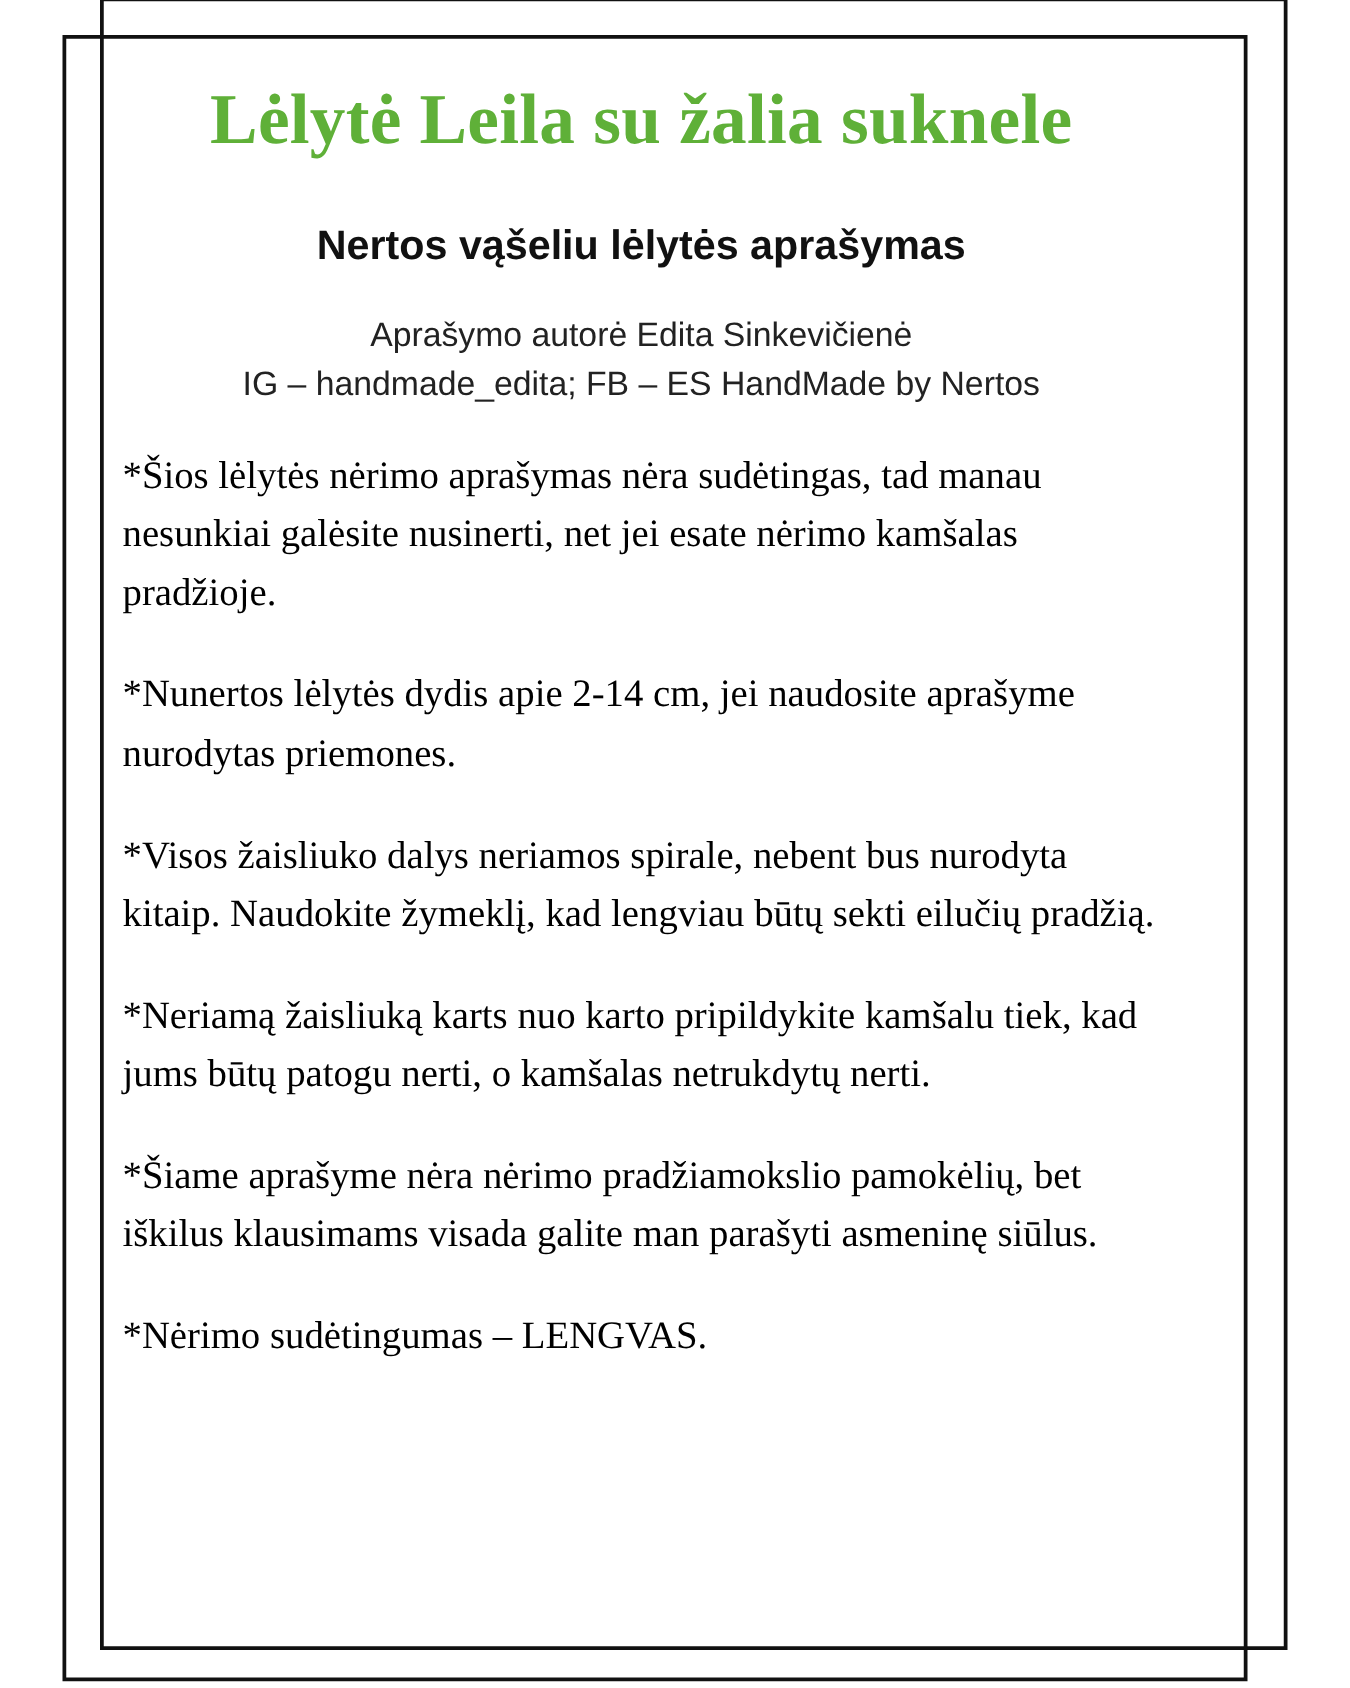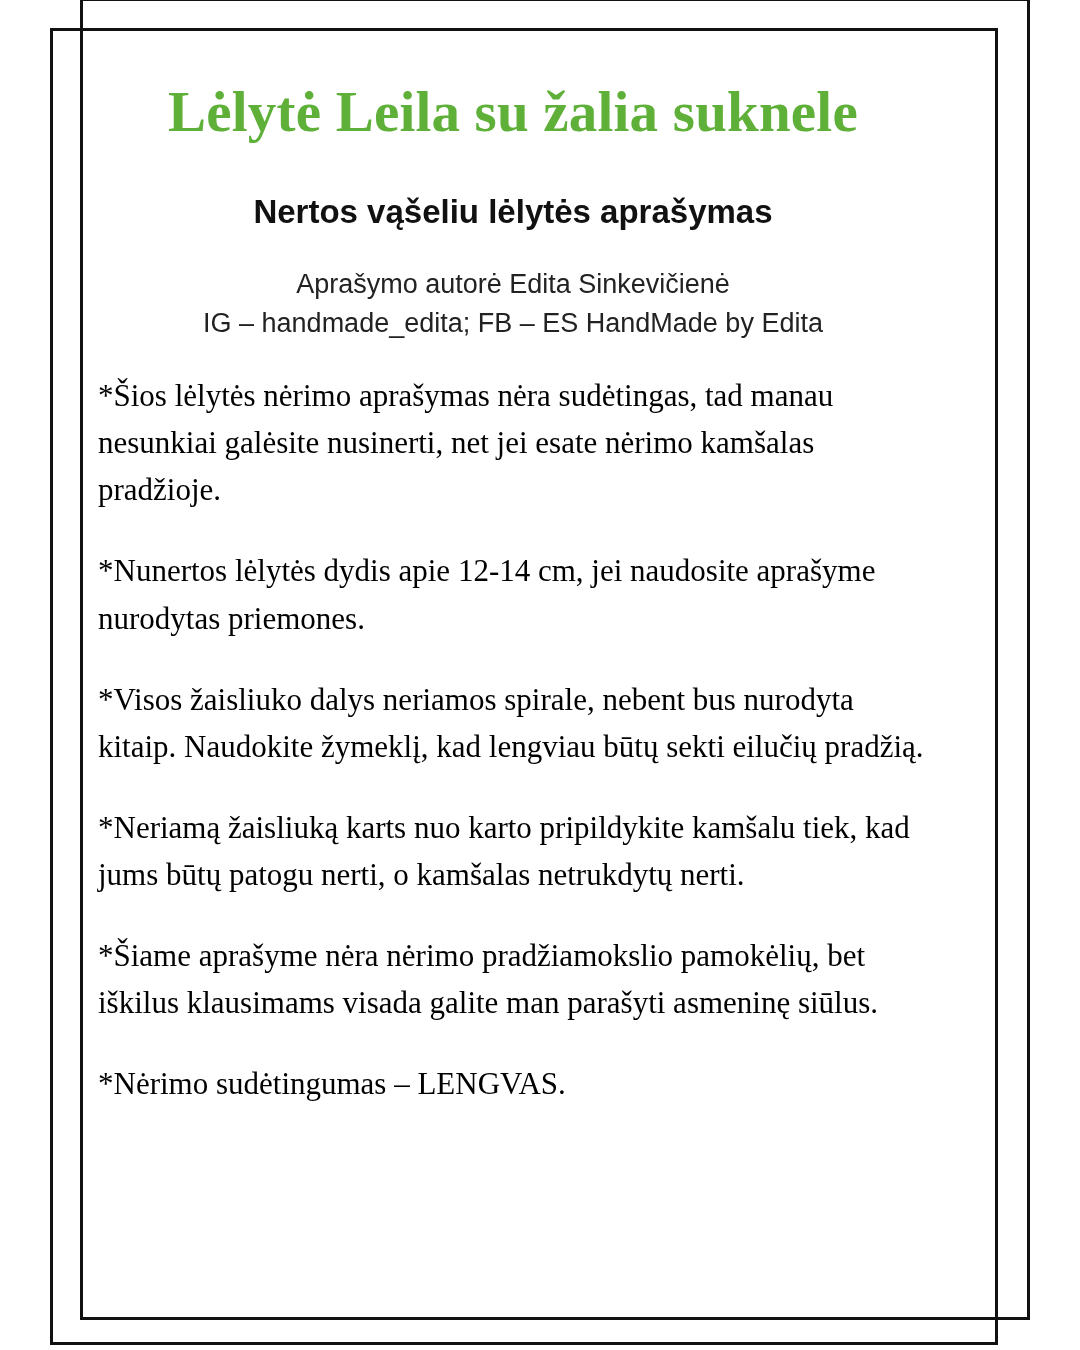--- a/index.html
+++ b/index.html
@@ -45,7 +45,7 @@
   .content {
     position: absolute;
     left: 80px;
-    top: 40px;
+    top: 24px;
     width: 866px;
     height: 1280px;
     box-sizing: border-box;

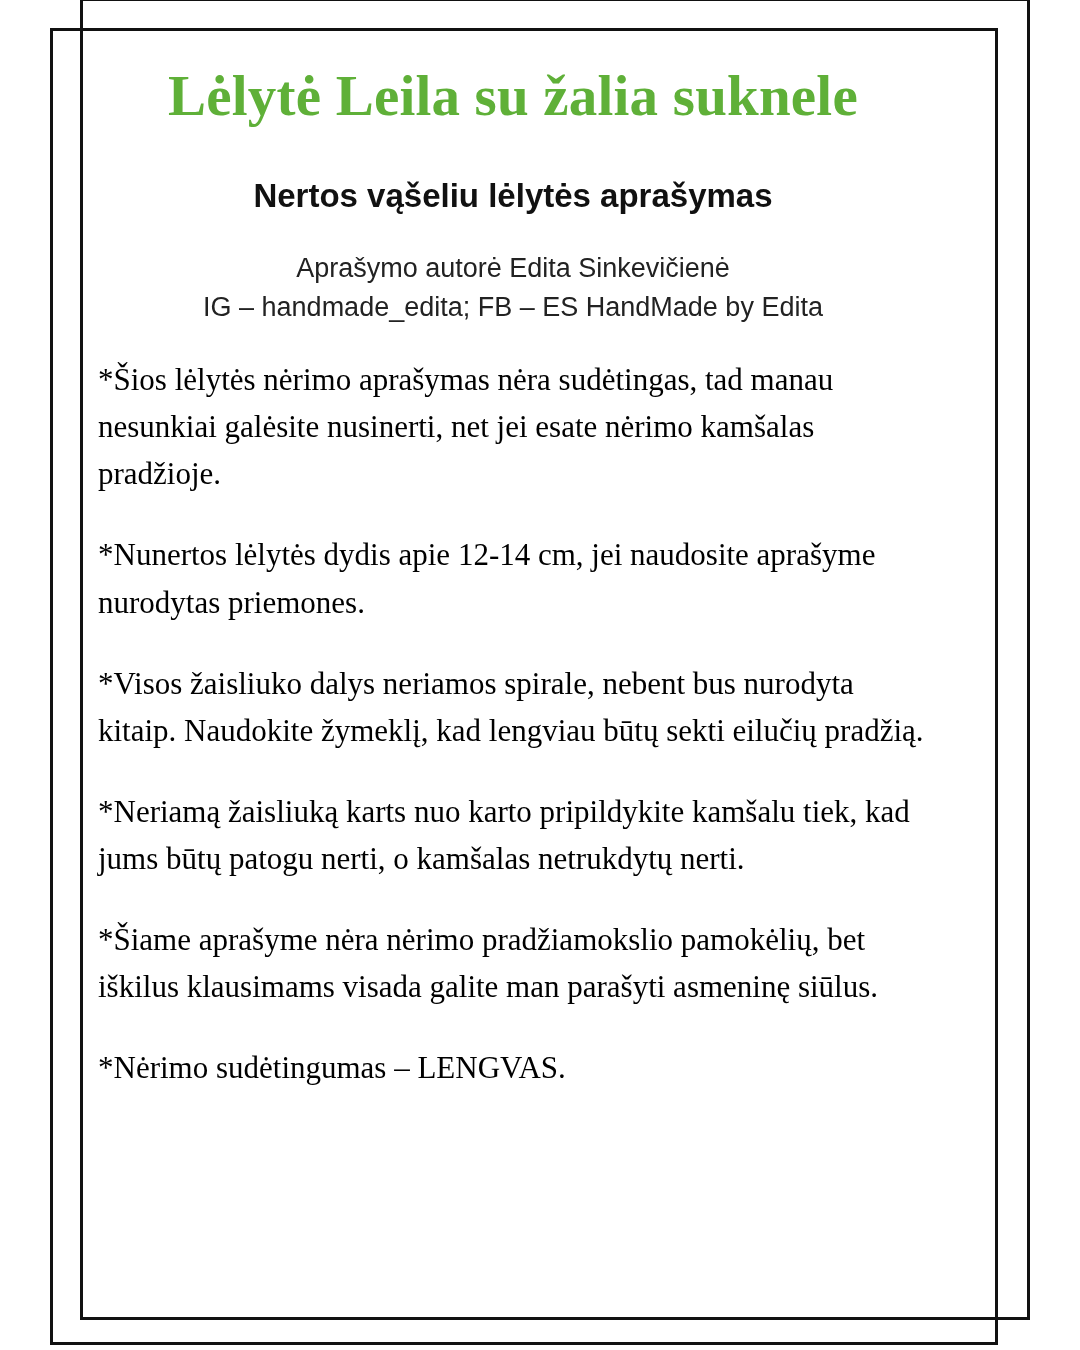--- a/index.html
+++ b/index.html
@@ -126,7 +126,7 @@
 
     <div class="byline">
       <span class="byline-line">Aprašymo autorė Edita Sinkevičienė</span>
-      <span class="byline-line">IG – handmade_edita; FB – ES HandMade by Edita</span>
+      <span class="byline-line">IG – handmade_edita; FB – ES HandMade by Nertos</span>
     </div>
 
     <div class="body-copy">

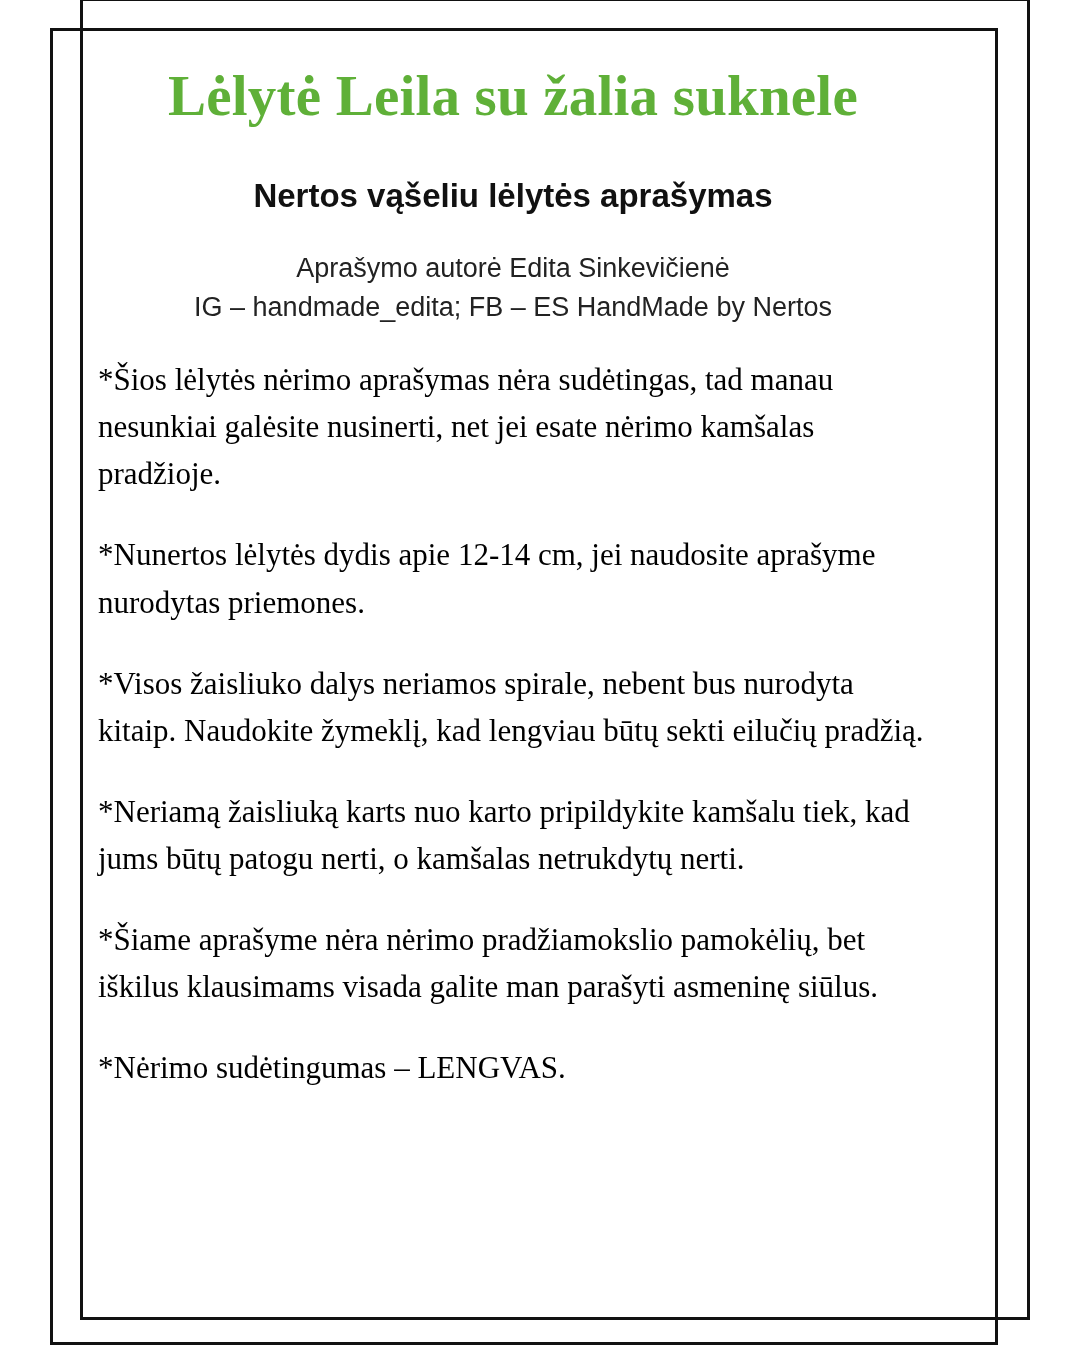--- a/index.html
+++ b/index.html
@@ -131,7 +131,7 @@
 
     <div class="body-copy">
       <p class="para">*Šios lėlytės nėrimo aprašymas nėra sudėtingas, tad manau nesunkiai galėsite nusinerti, net jei esate nėrimo kamšalas pradžioje.</p>
-      <p class="para">*Nunertos lėlytės dydis apie 12-14 cm, jei naudosite aprašyme nurodytas priemones.</p>
+      <p class="para">*Nunertos lėlytės dydis apie 2-14 cm, jei naudosite aprašyme nurodytas priemones.</p>
       <p class="para">*Visos žaisliuko dalys neriamos spirale, nebent bus nurodyta kitaip. Naudokite žymeklį, kad lengviau būtų sekti eilučių pradžią.</p>
       <p class="para">*Neriamą žaisliuką karts nuo karto pripildykite kamšalu tiek, kad jums būtų patogu nerti, o kamšalas netrukdytų nerti.</p>
       <p class="para">*Šiame aprašyme nėra nėrimo pradžiamokslio pamokėlių, bet iškilus klausimams visada galite man parašyti asmeninę siūlus.</p>

